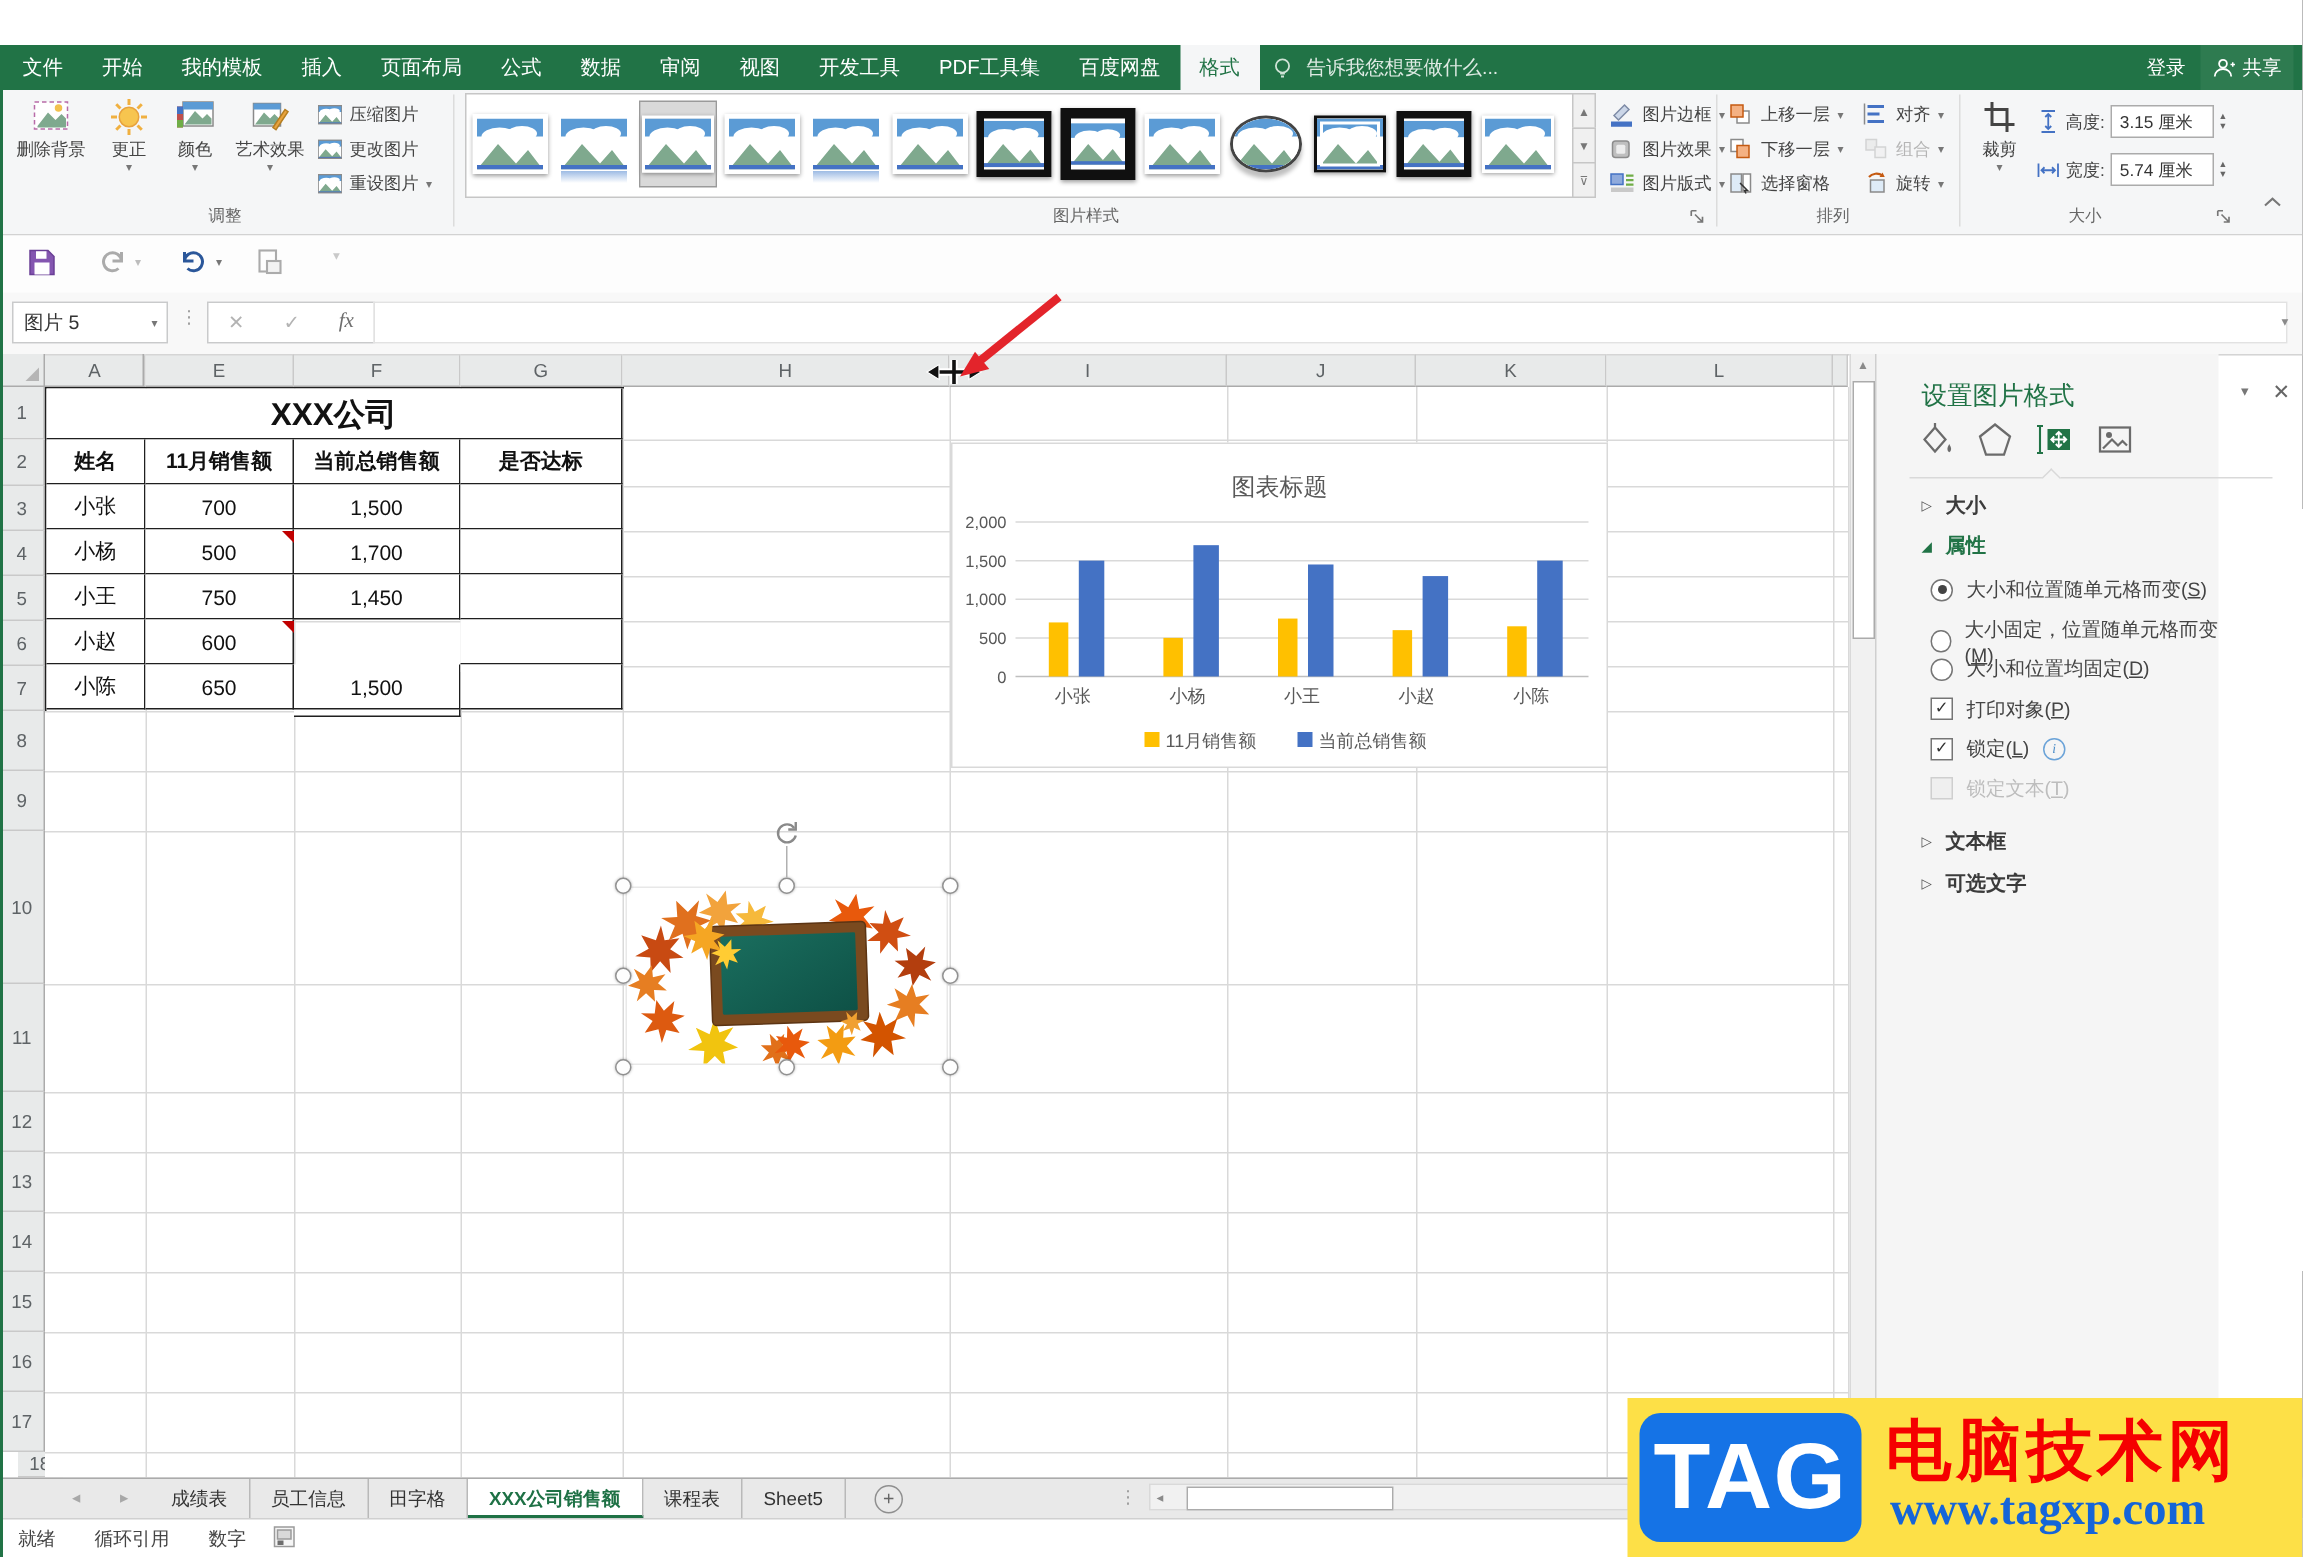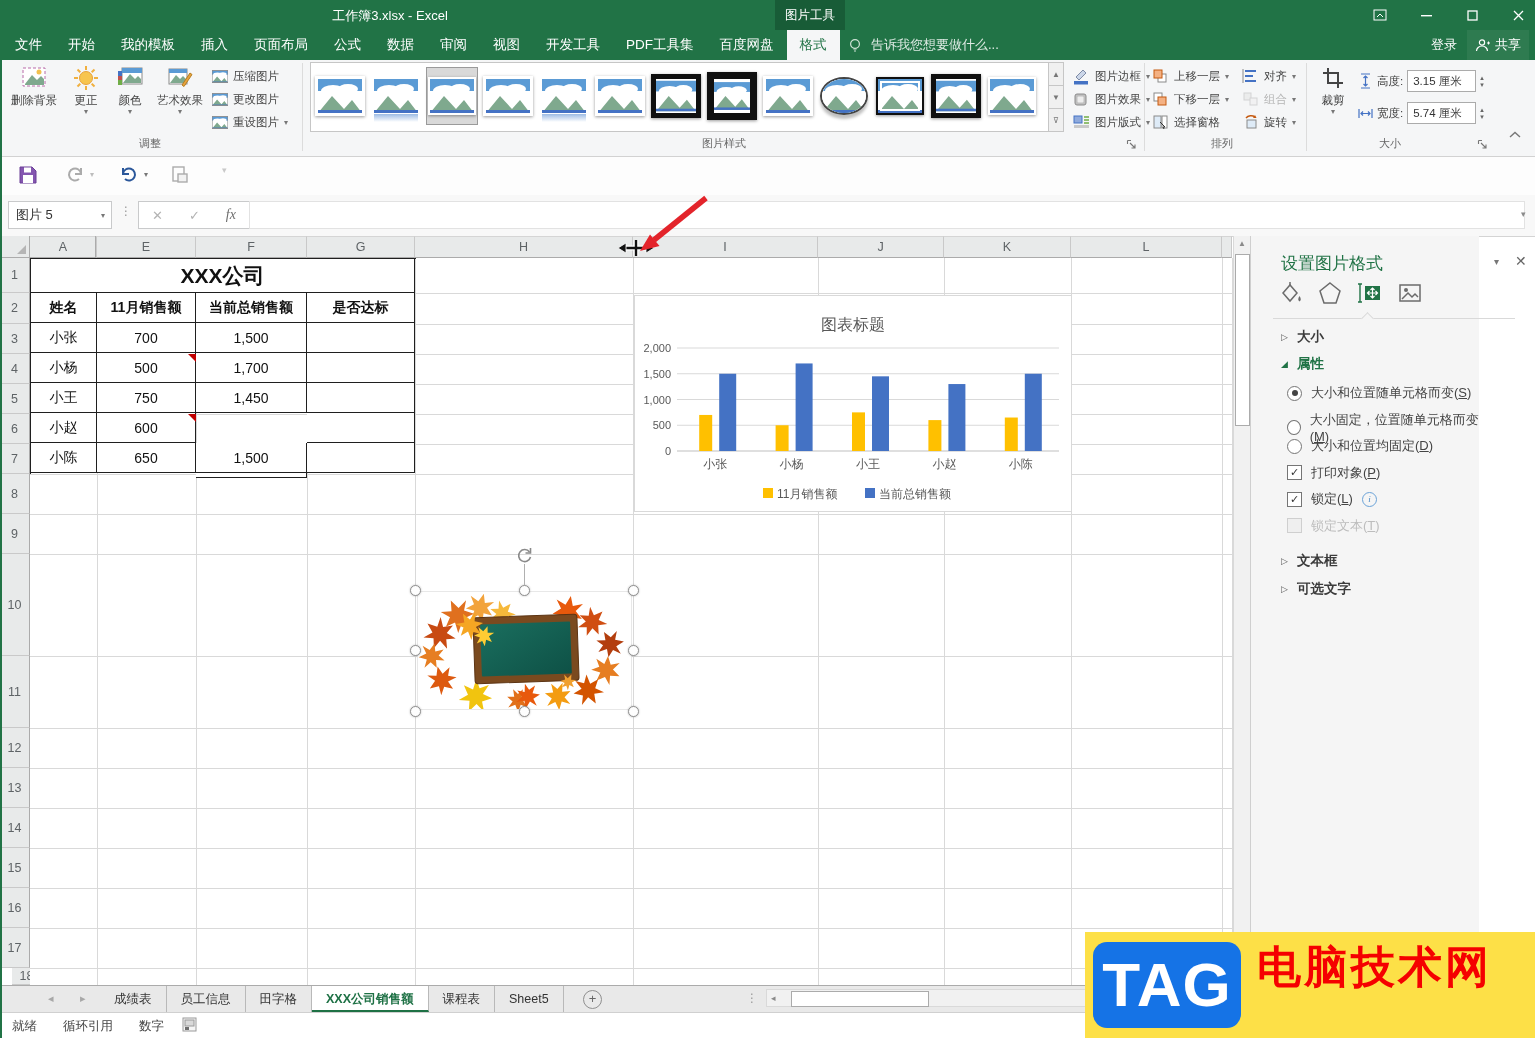--- a/index.html
+++ b/index.html
@@ -102,31 +102,6 @@
   </defs>
     </svg>
 
-  <div id="titlebar">
-    <span id="title">工作簿3.xlsx - Excel</span>
-    <span id="ctxbadge">图片工具</span>
-    <span class="winbtn" style="right:138px">
-        <svg width="14" height="12">
-          <rect x="1" y="1" width="12" height="10" fill="none" stroke="#fff"></rect>
-          <path d="M4,8 L7,5 L10,8" fill="none" stroke="#fff"></path>
-        </svg>
-      </span>
-    <span class="winbtn" style="right:92px">
-        <svg width="11" height="11">
-          <rect x="0" y="5" width="11" height="1.4" fill="#fff"></rect>
-        </svg>
-      </span>
-    <span class="winbtn" style="right:46px">
-        <svg width="11" height="11">
-          <rect x="1" y="1" width="9" height="9" fill="none" stroke="#fff" stroke-width="1.3"></rect>
-        </svg>
-      </span>
-    <span class="winbtn" style="right:0">
-        <svg width="11" height="11">
-          <path d="M1,1 L10,10 M10,1 L1,10" stroke="#fff" stroke-width="1.3"></path>
-        </svg>
-      </span>
-  </div>
 
   <div id="menurow">
     <div id="menu-tabs">

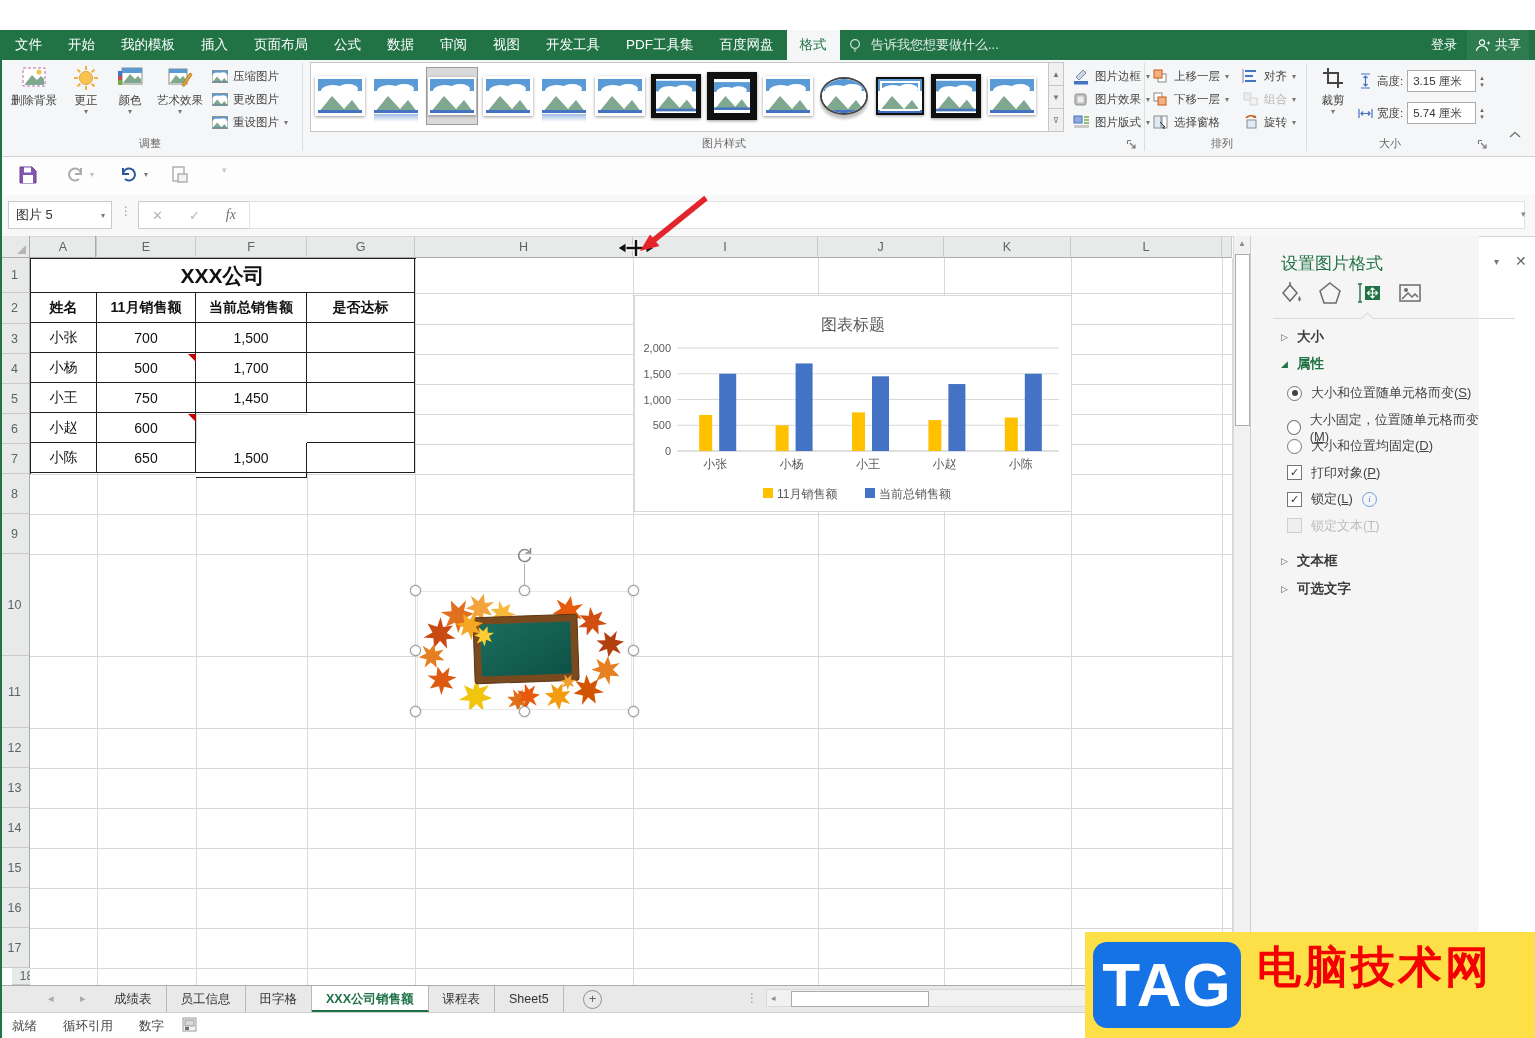--- a/index.html
+++ b/index.html
@@ -768,6 +768,7 @@
   <div id="watermark">
     <div id="wm-logo">TAG</div>
     <div id="wm-title">电脑技术网</div>
+    <div id="wm-url">www.tagxp.com</div>
   </div>
 
   <div class="abs" style="left:0;top:60px;width:2px;height:978px;background:#217346;z-index:55"></div>

